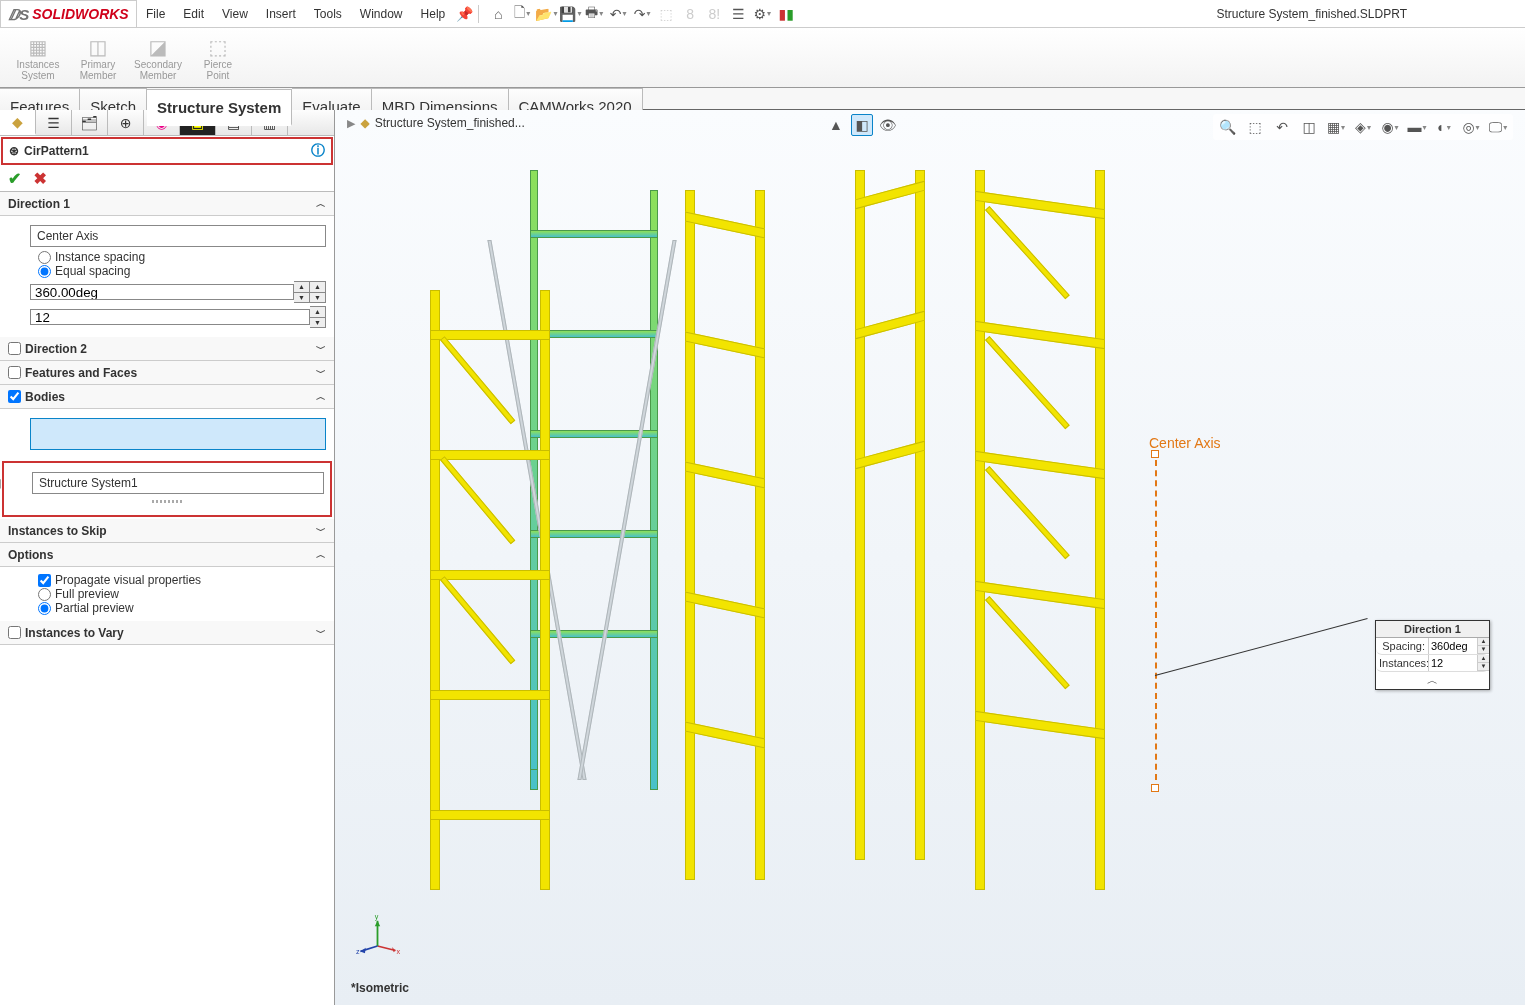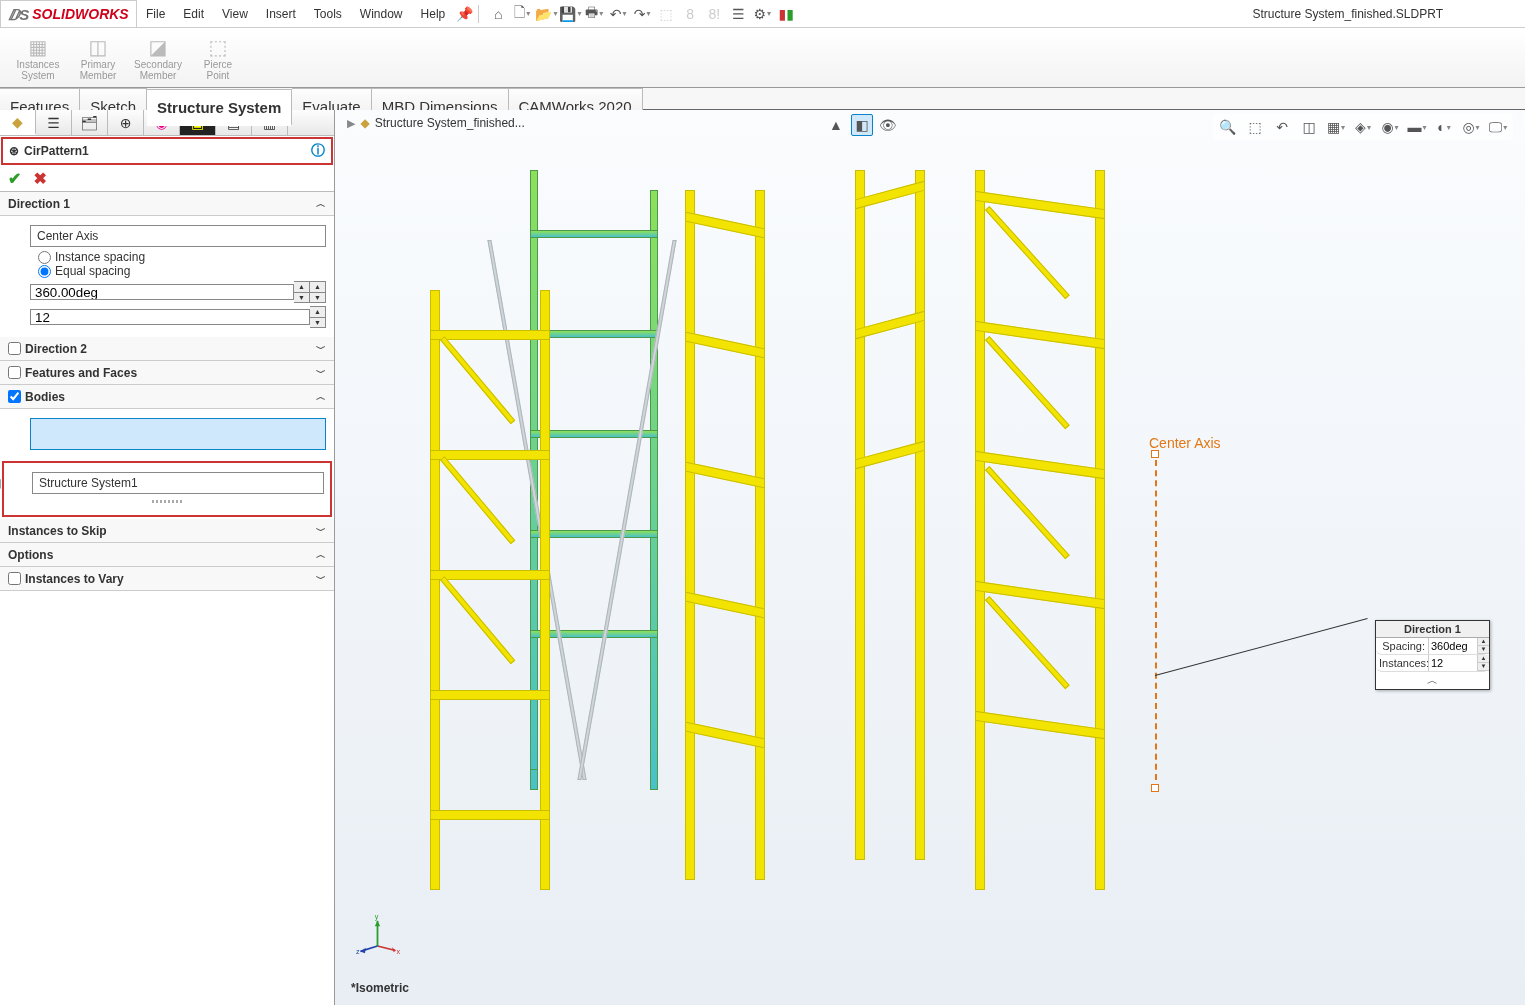--- a/index.html
+++ b/index.html
@@ -13,7 +13,7 @@
   .ticon{width:22px;height:22px;display:flex;align-items:center;justify-content:center;color:#555;font-size:14px;cursor:pointer;border-radius:2px;}
   .tsep{width:1px;height:18px;background:#ccc;margin:0 2px;}
   .dropdown-arrow{font-size:8px;color:#888;margin-left:1px;}
-  .doc-title{margin-left:auto;margin-right:82px;}
+  .doc-title{margin-left:auto;margin-right:118px;}
   
   .ribbon{height:60px;border-bottom:1px solid #999;display:flex;align-items:center;padding:0 8px;background:linear-gradient(#fff,#f3f3f3);}
   .ribbon-btn{display:flex;flex-direction:column;align-items:center;justify-content:center;width:60px;height:56px;font-size:10px;color:#999;cursor:default;}

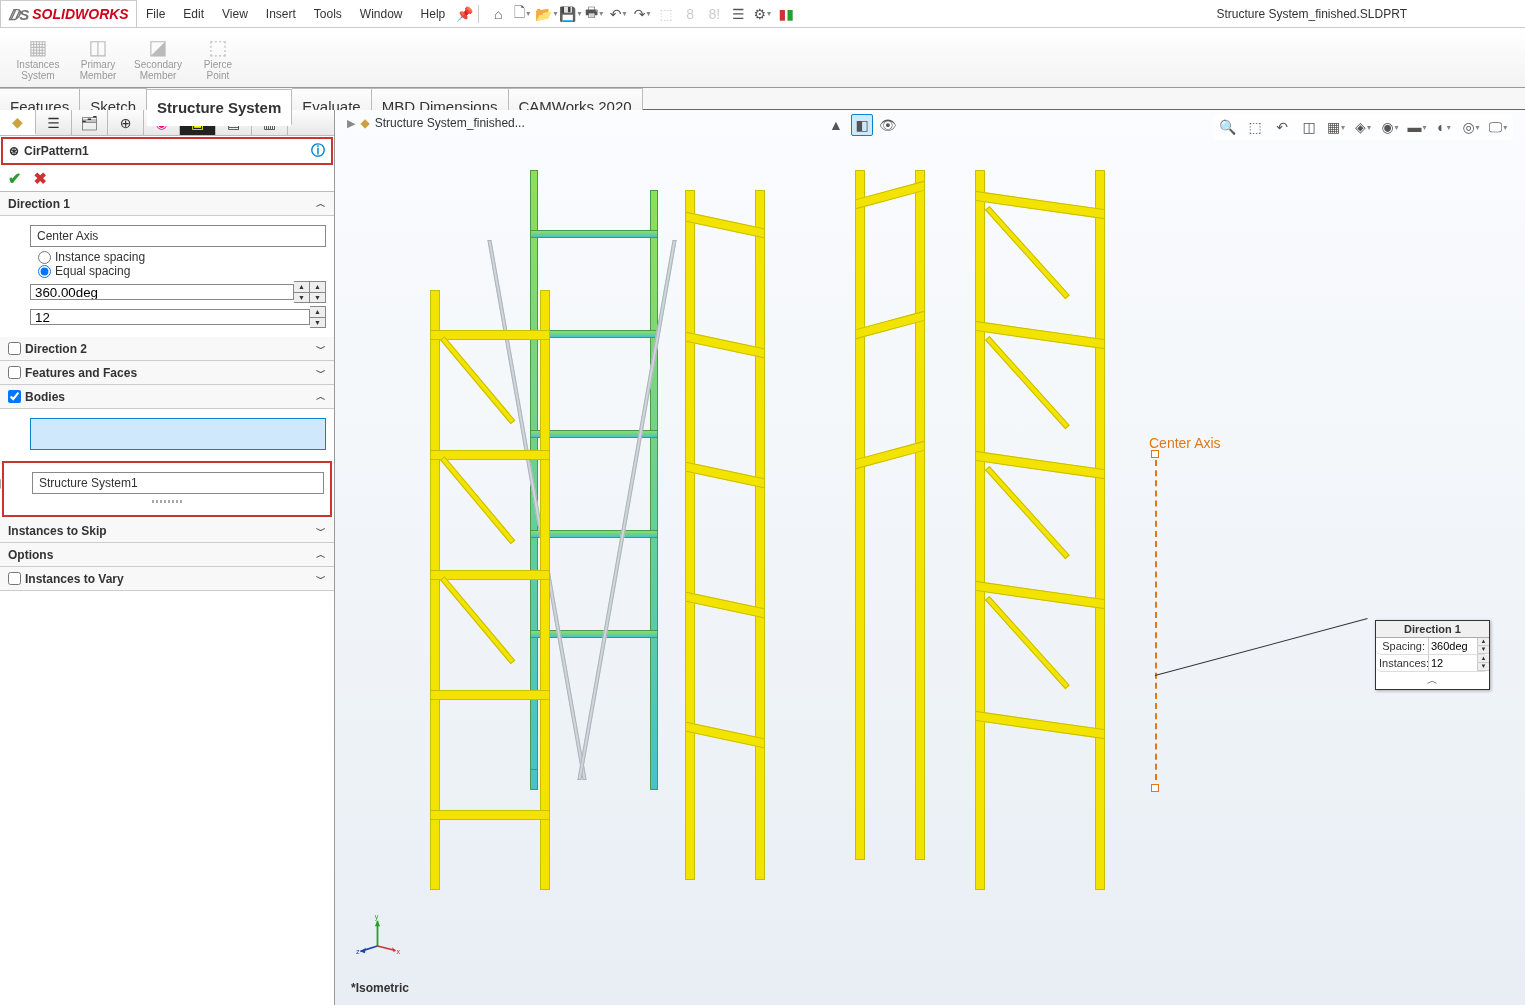--- a/index.html
+++ b/index.html
@@ -251,6 +251,20 @@
       <span>Options</span>
       <span class="chev">︿</span>
     </div>
+    <div class="section-body">
+      <div class="checkbox">
+        <input type="checkbox" checked="" style="">
+          <span>Propagate visual properties</span>
+      </div>
+      <div class="radio">
+        <input type="radio" name="preview" style="">
+          <span>Full preview</span>
+      </div>
+      <div class="radio">
+        <input type="radio" name="preview" checked="" style="">
+          <span>Partial preview</span>
+      </div>
+    </div>
 
     <div class="section-hdr">
       <input type="checkbox" style="margin-right: 4px;">

